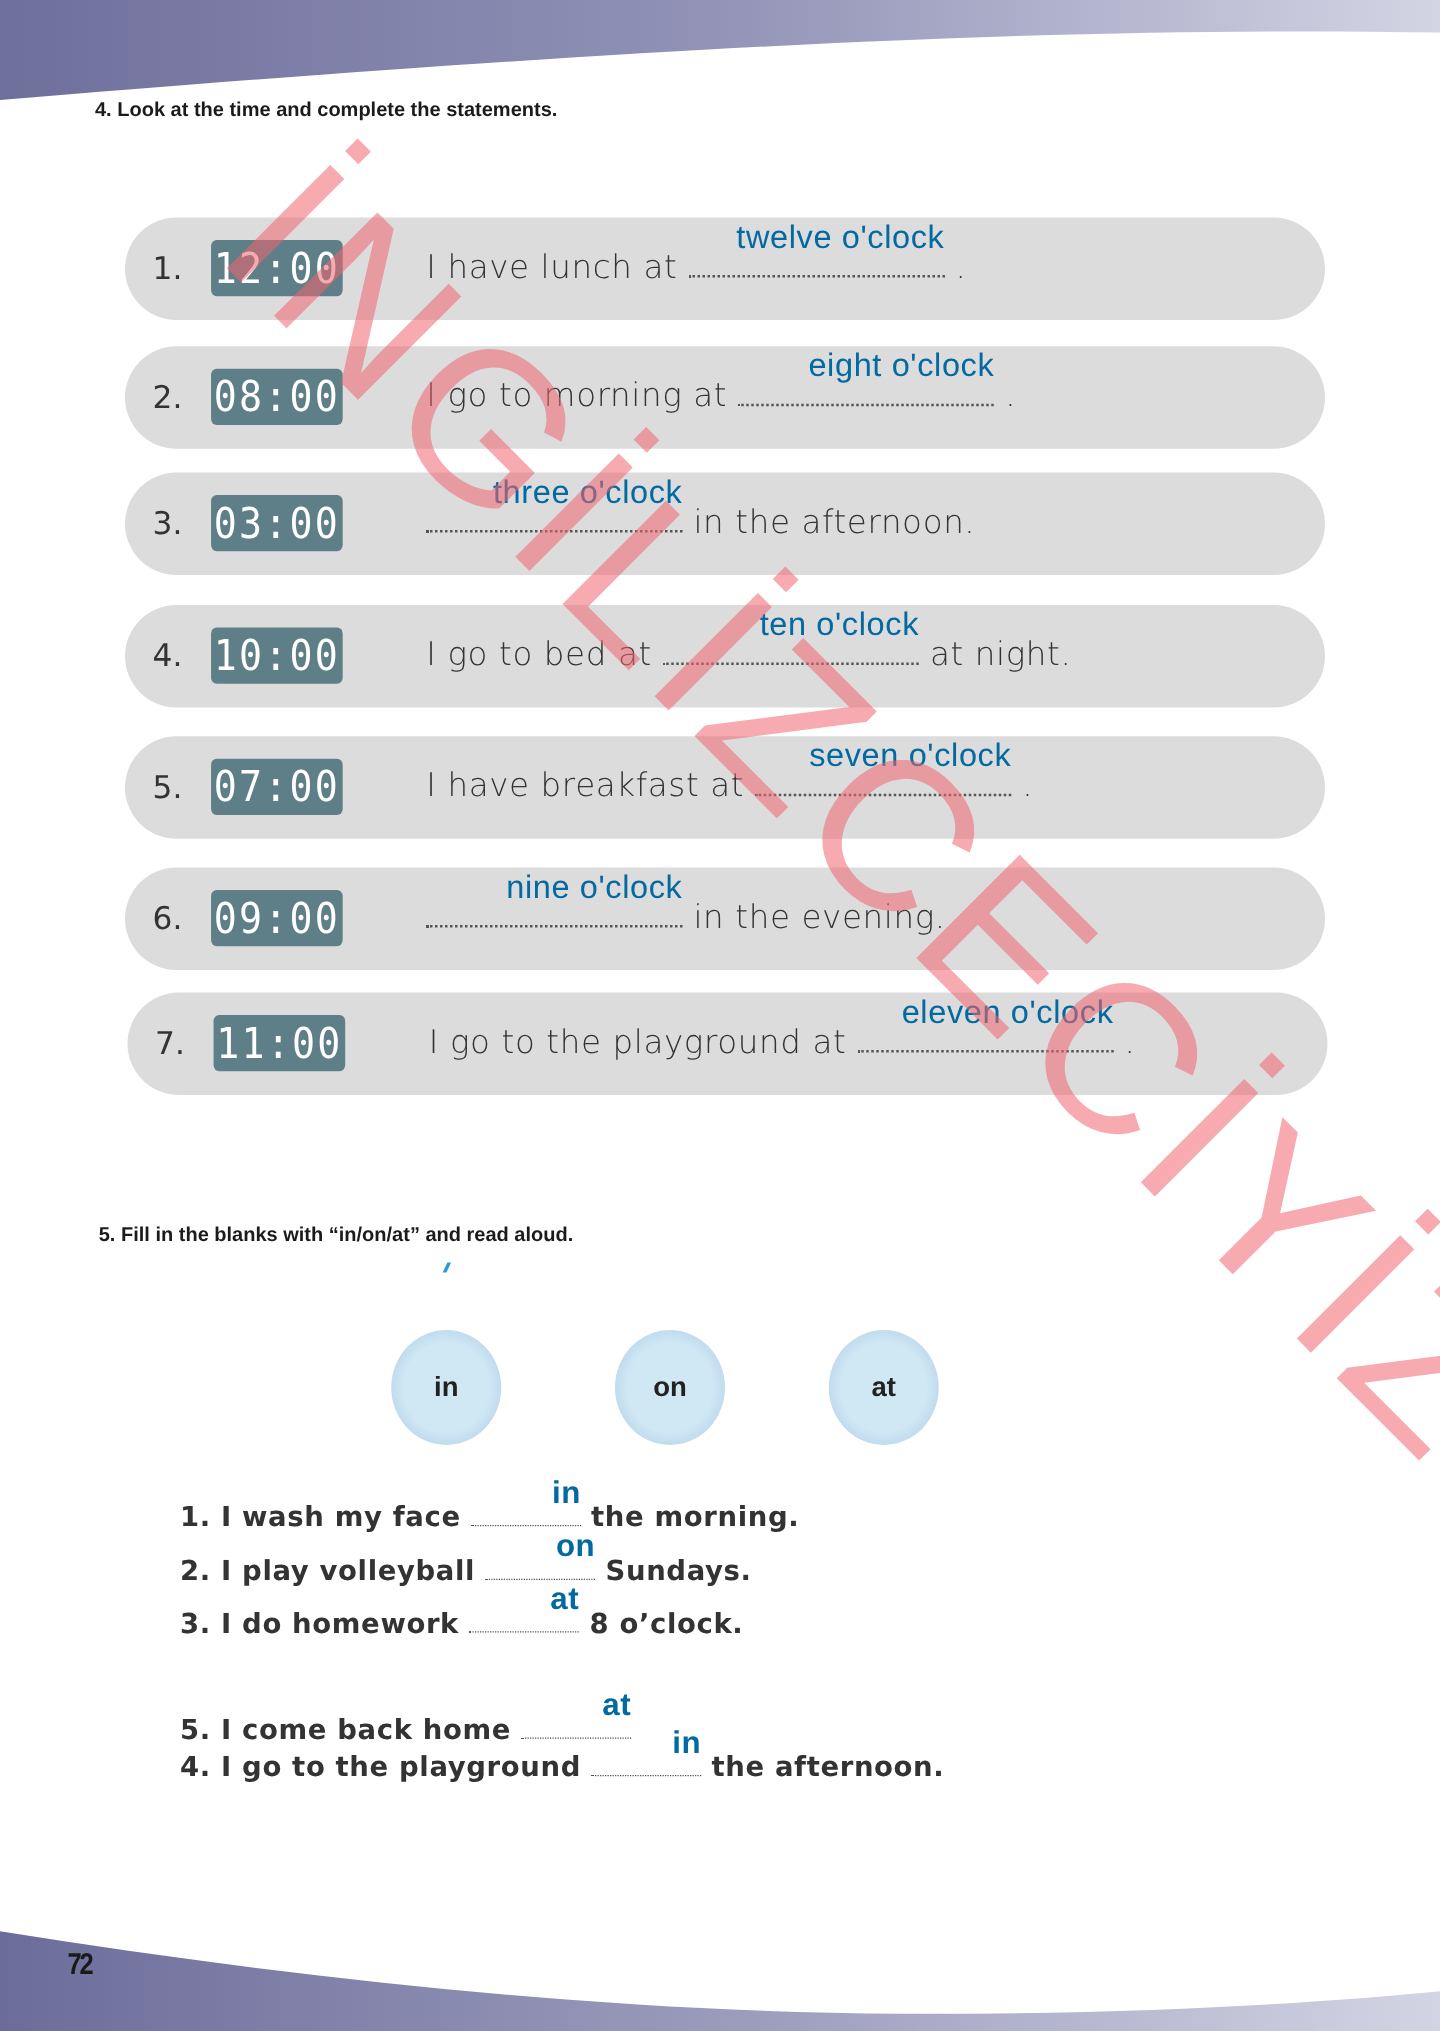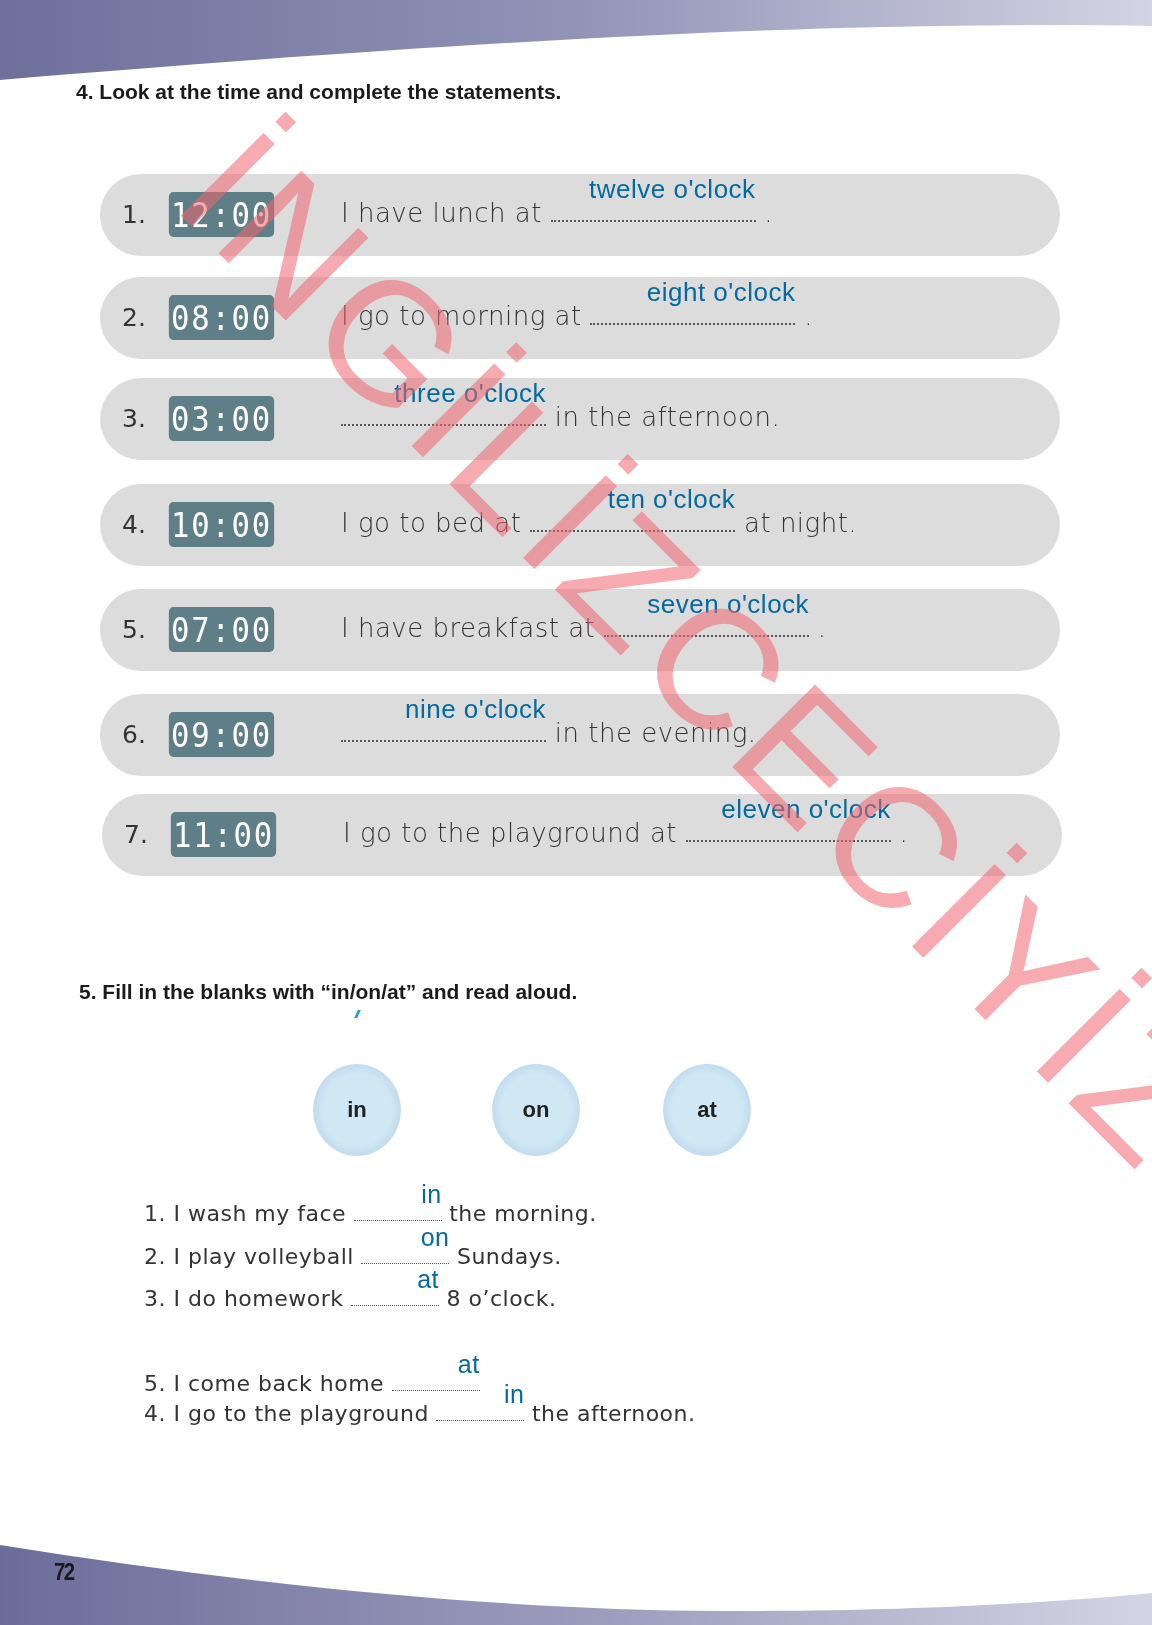--- a/index.html
+++ b/index.html
@@ -23,7 +23,7 @@
   }
   .section-title {
     position: absolute; font-family: "Liberation Sans", sans-serif;
-    font-weight: bold; font-size: 21px; color: #1b1b1b;
+    font-weight: bold; font-size: 16px; color: #1b1b1b;
   }
   .ex4-title { left: 76px; top: 80px; }
   .ex5-title { left: 79px; top: 980px; }

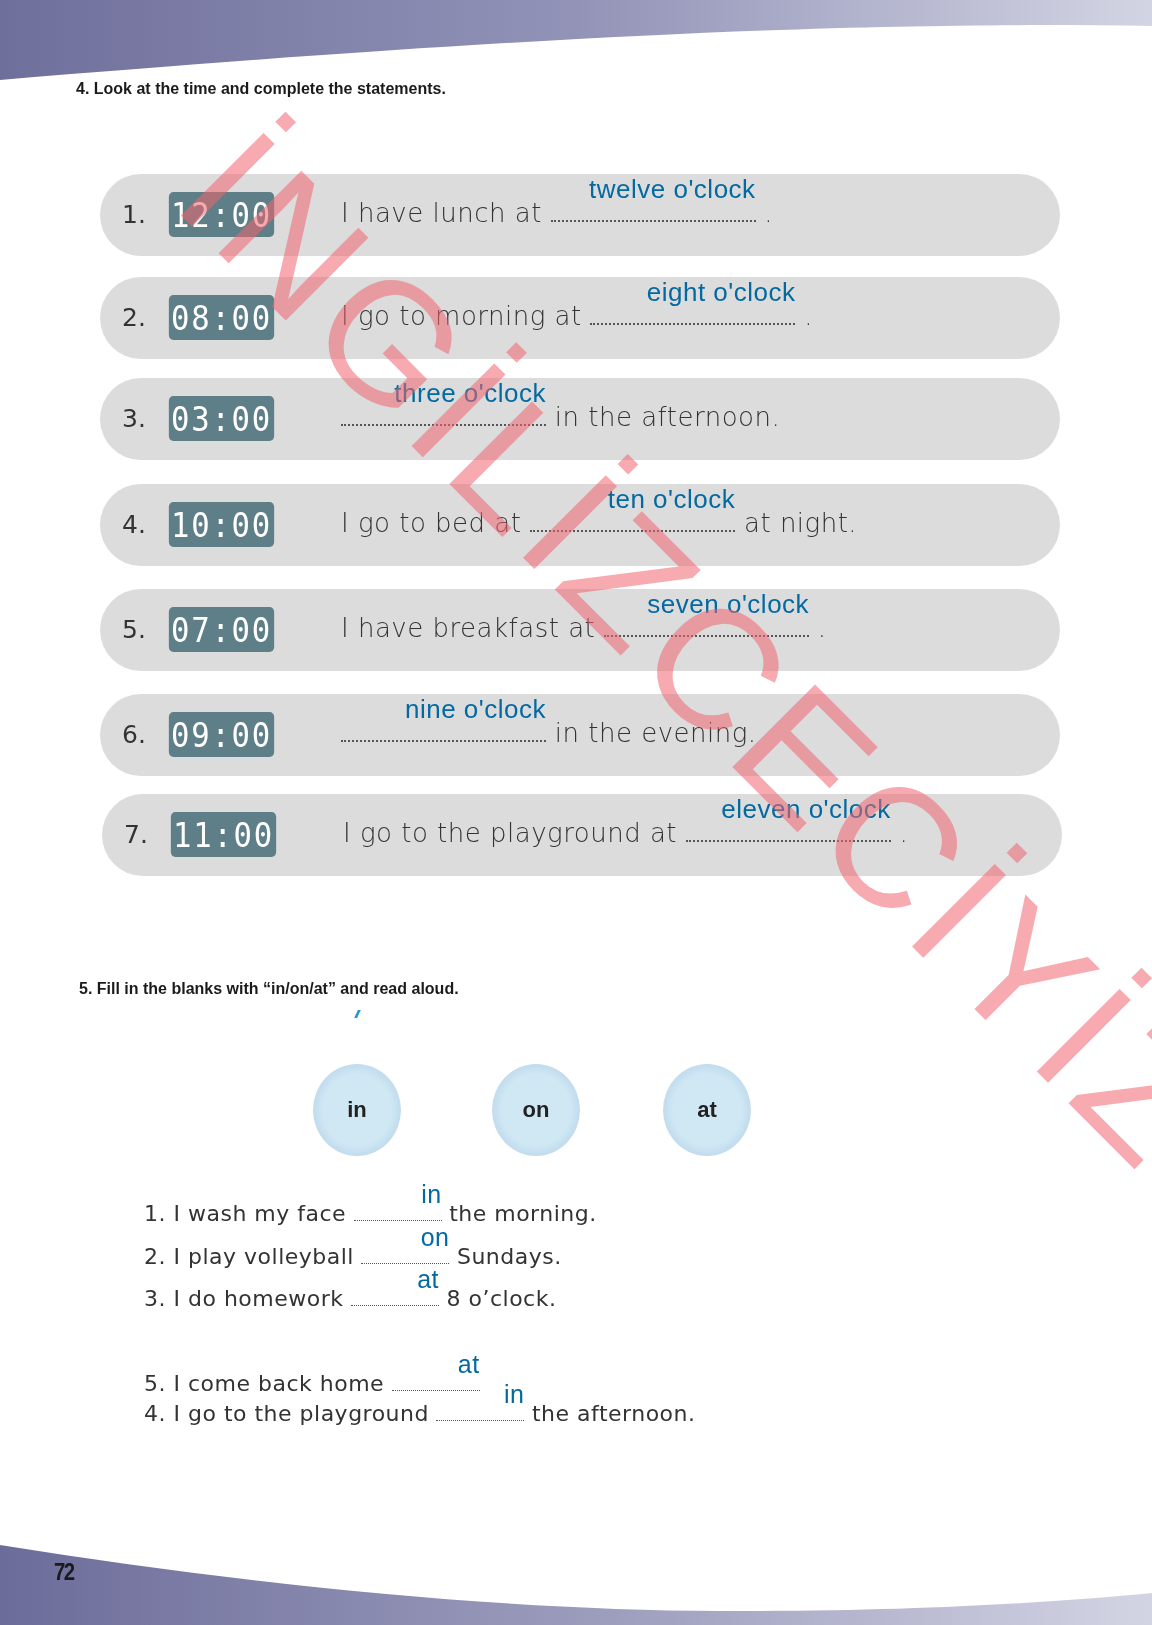--- a/index.html
+++ b/index.html
@@ -70,7 +70,7 @@
   .fill-item {
     position: absolute; left: 144px;
     font-family: "DejaVu Sans", sans-serif; font-size: 22px; color: #333;
-    white-space: nowrap; font-weight: 400; letter-spacing: 0.5px;
+    white-space: nowrap; font-weight: 700; letter-spacing: 0.5px;
   }
   .fill-item .blank { height: 20px; border-bottom: 1.5px dotted #555; }
   .fill-item .answer { font-size: 25px; top: -20px; }

